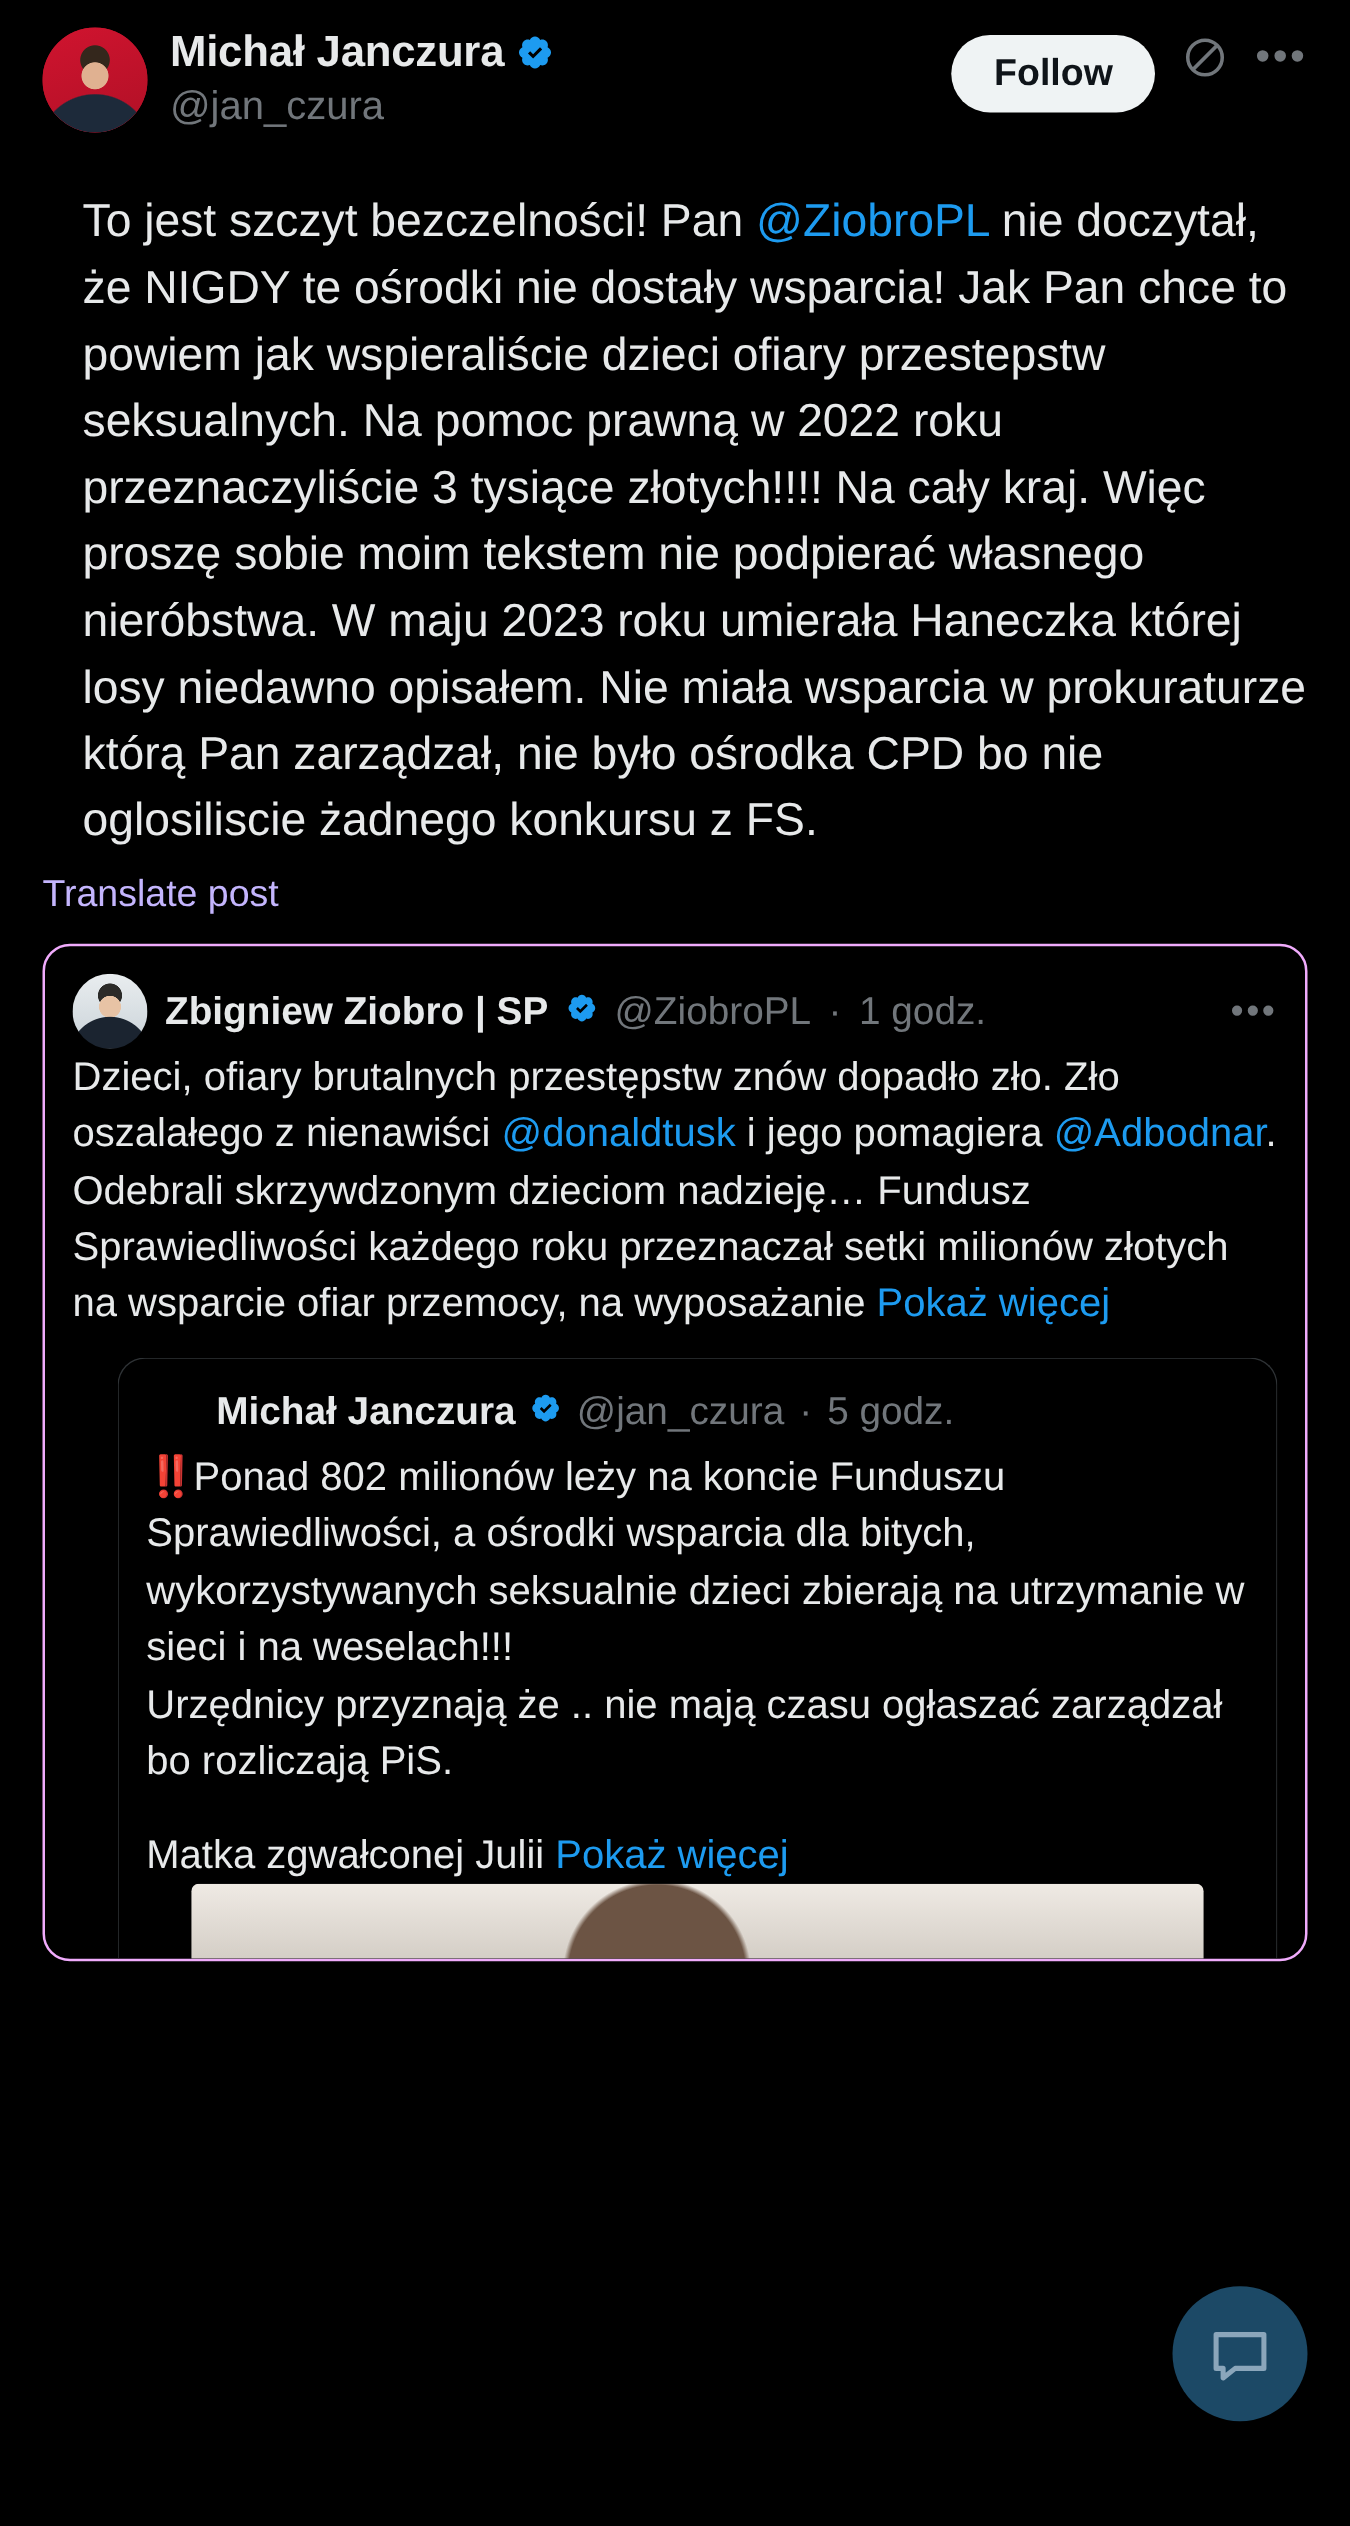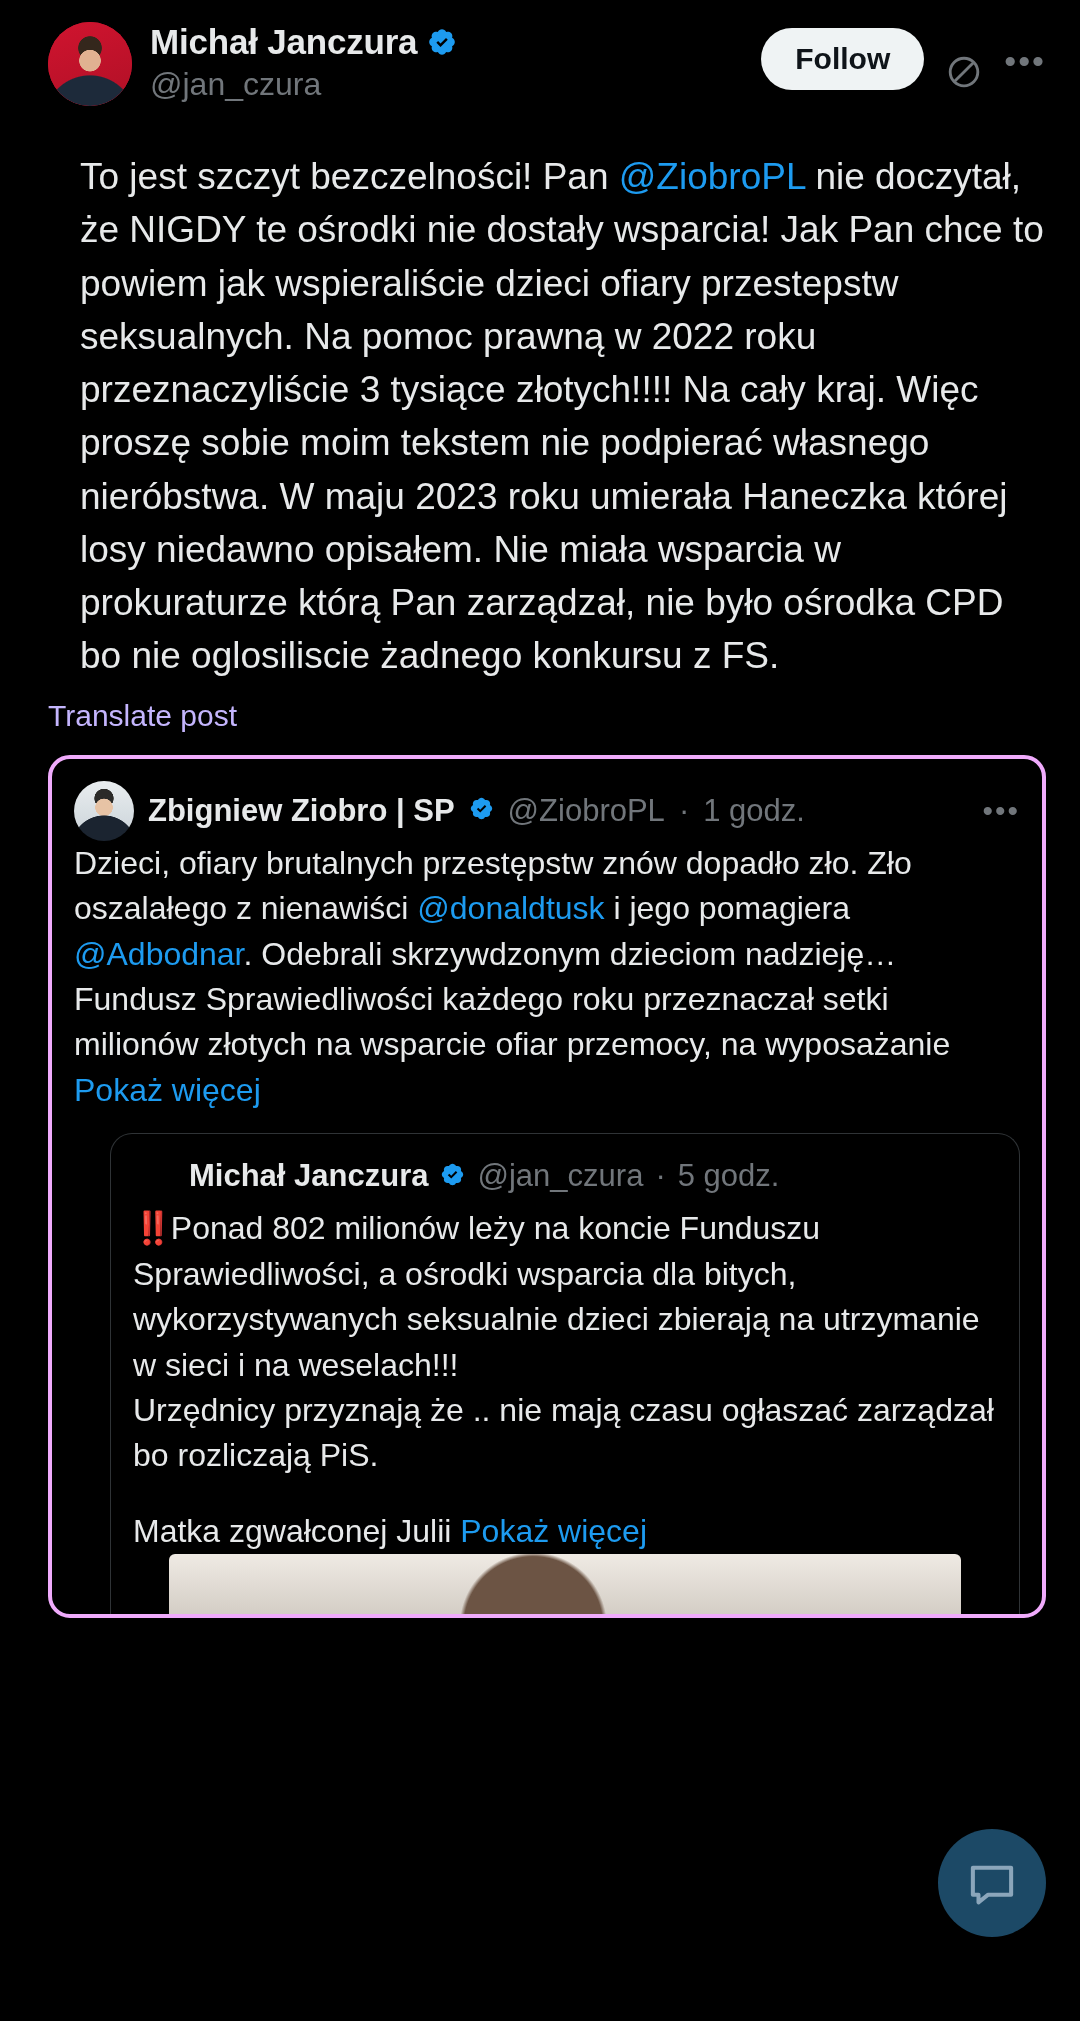--- a/index.html
+++ b/index.html
@@ -13,7 +13,7 @@
   body { position: relative; }
 
   .post-root {
-    padding: 18px 34px 0 48px;
+    padding: 18px 34px 0 34px;
     width: 1080px;
   }
 

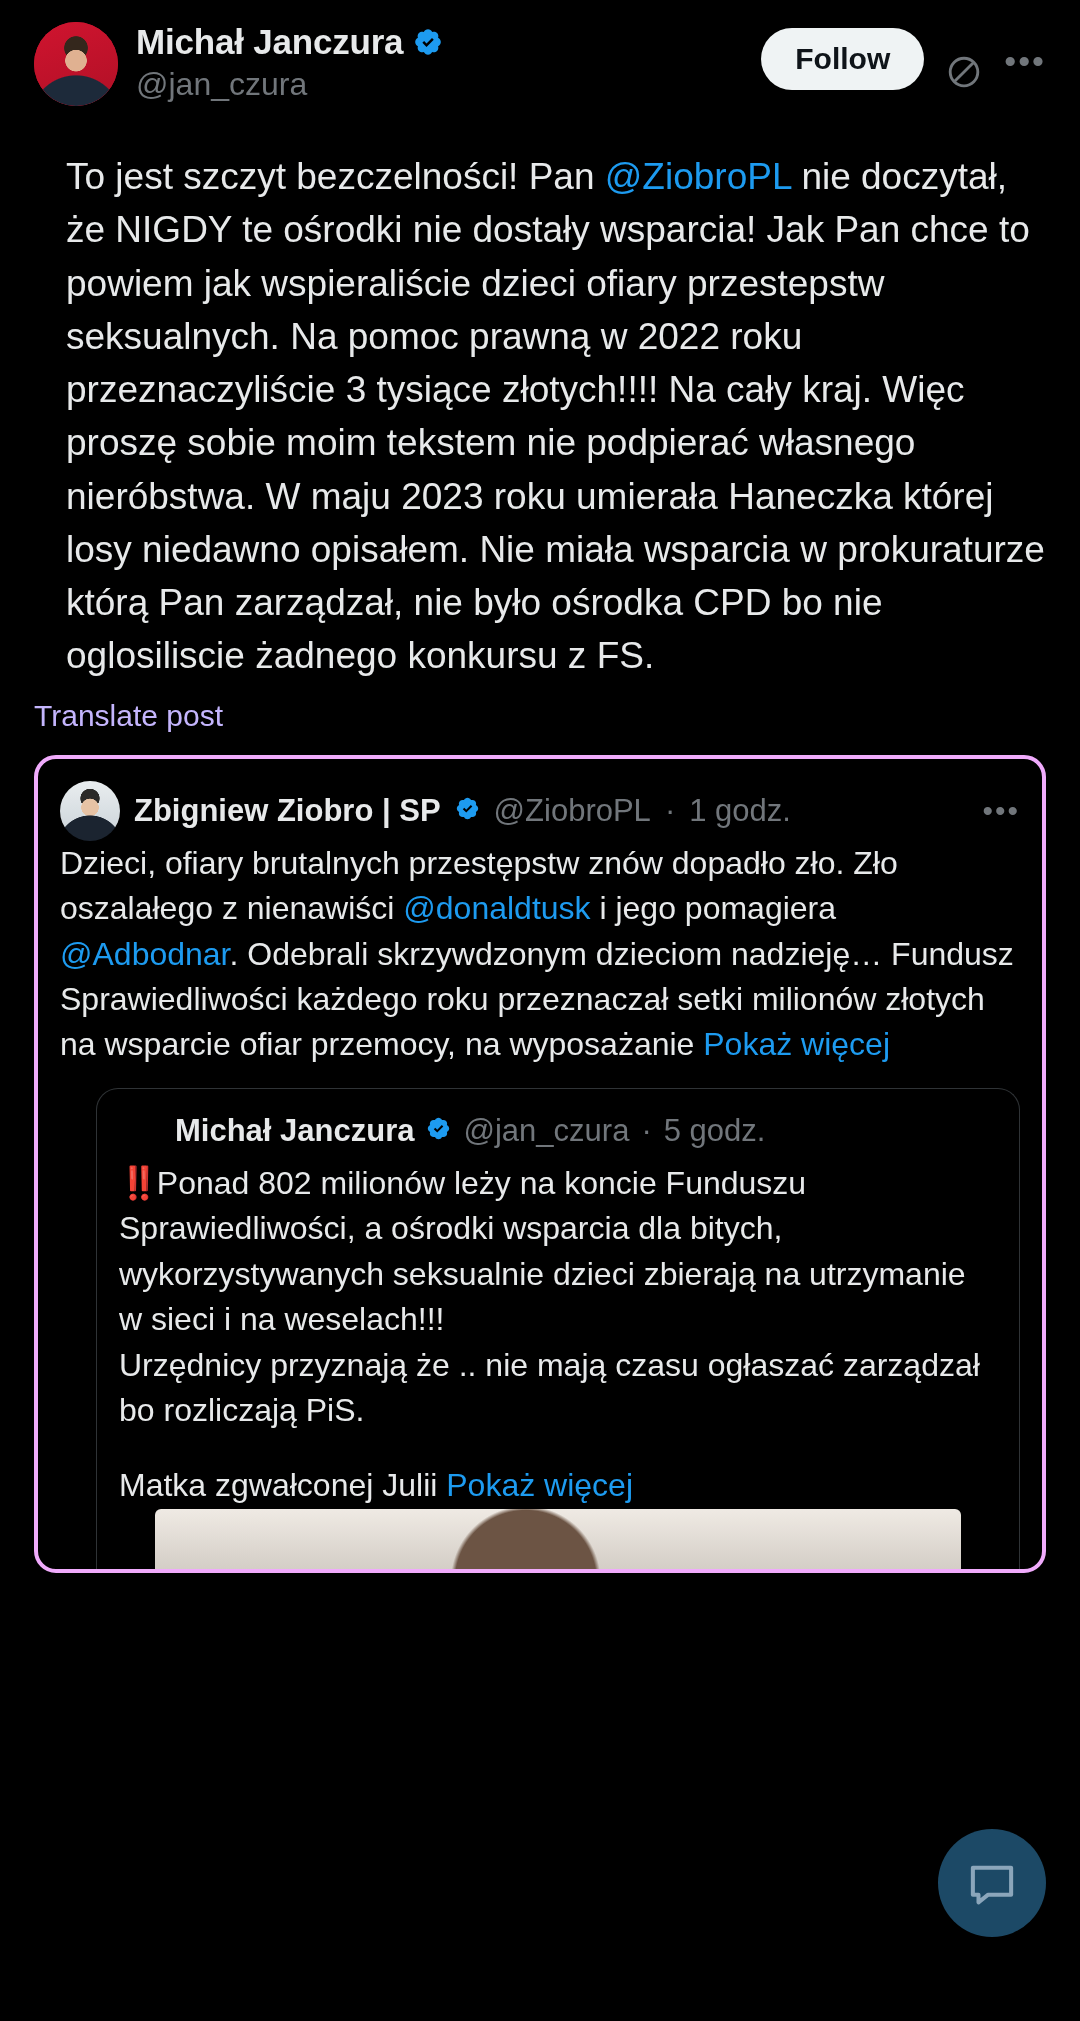--- a/index.html
+++ b/index.html
@@ -76,7 +76,7 @@
   }
   .header-actions {
     display: flex;
-    align-items: flex-end;
+    align-items: flex-start;
     gap: 22px;
     padding-top: 10px;
     flex: 0 0 auto;

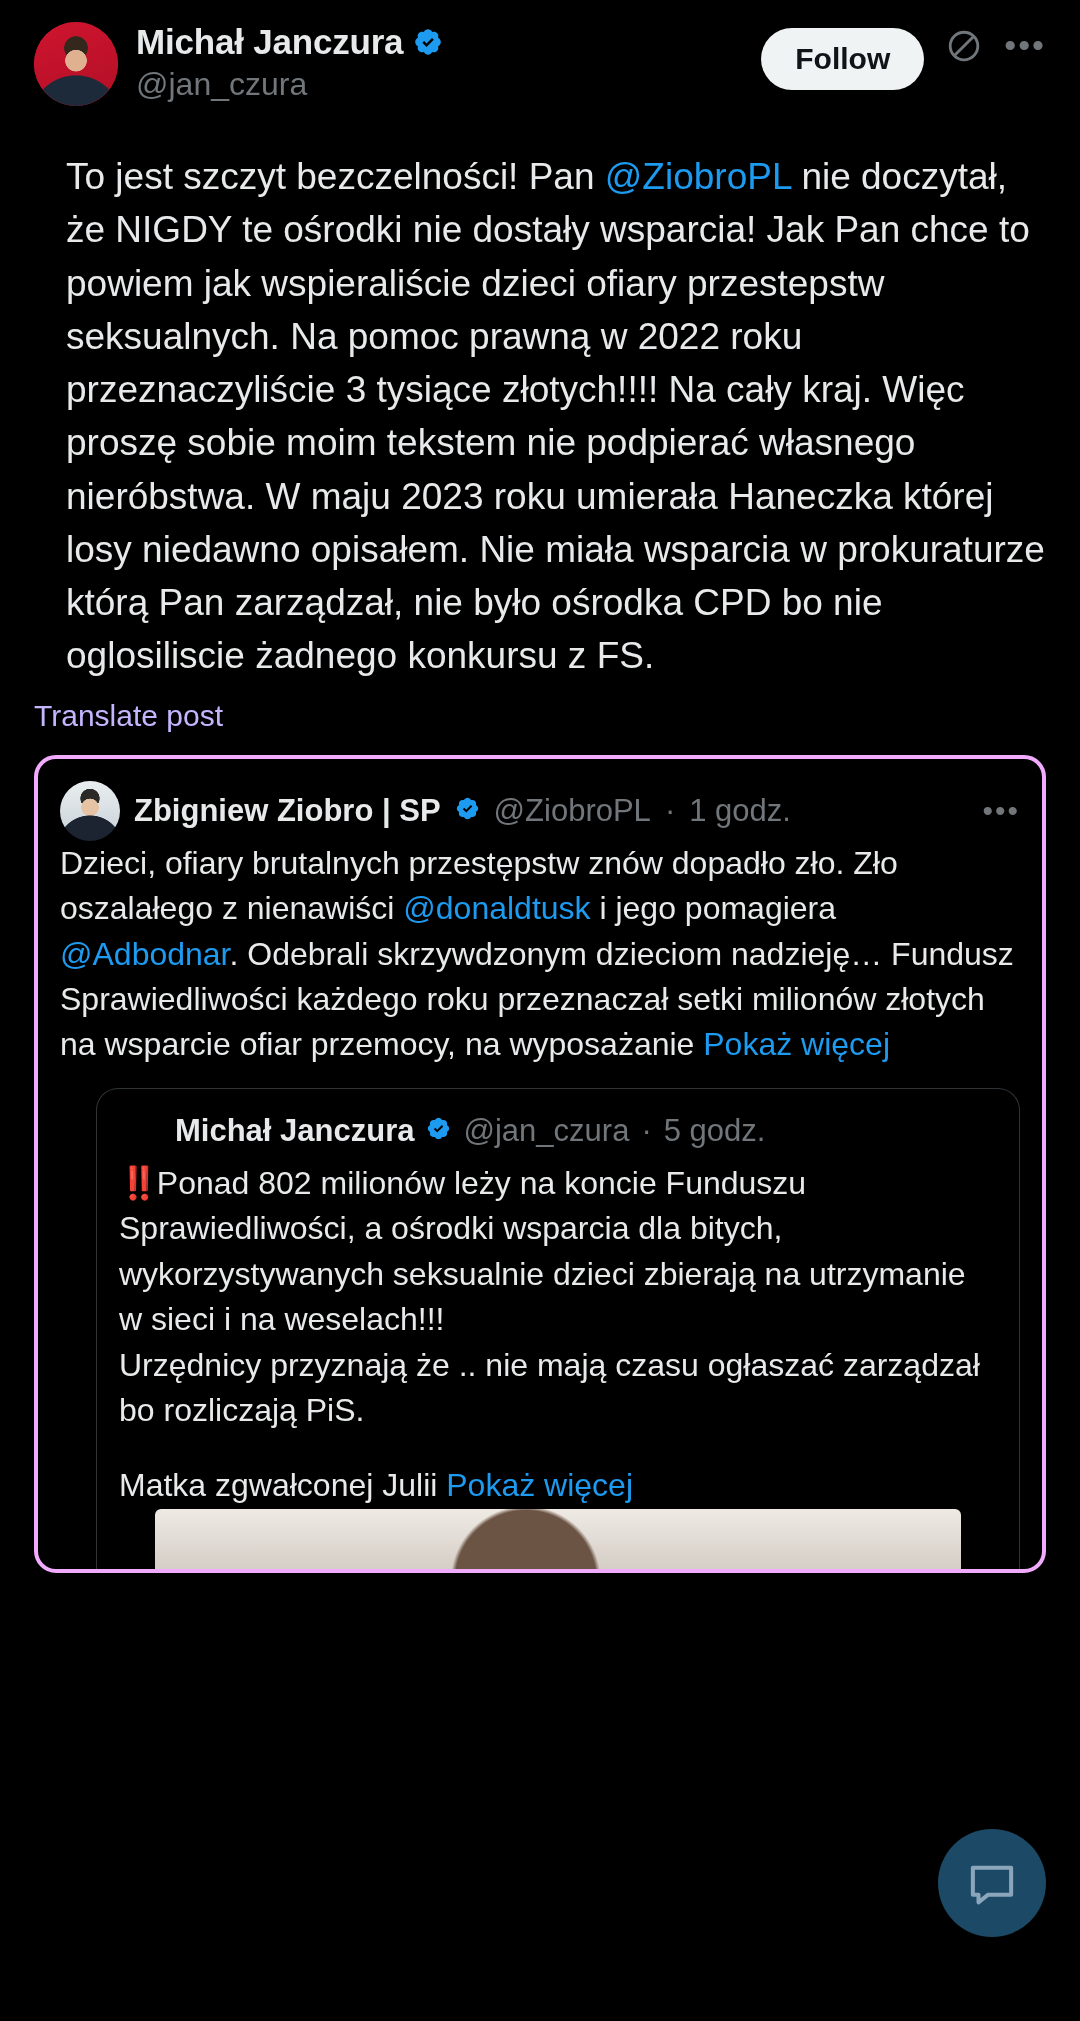--- a/index.html
+++ b/index.html
@@ -131,7 +131,7 @@
   
   .quote-card {
     margin-top: 22px;
-    border: 4px solid #f0abfc;
+    border: 2px solid #f0abfc;
     border-radius: 22px;
     padding: 22px 22px 0 22px;
     overflow: hidden;

